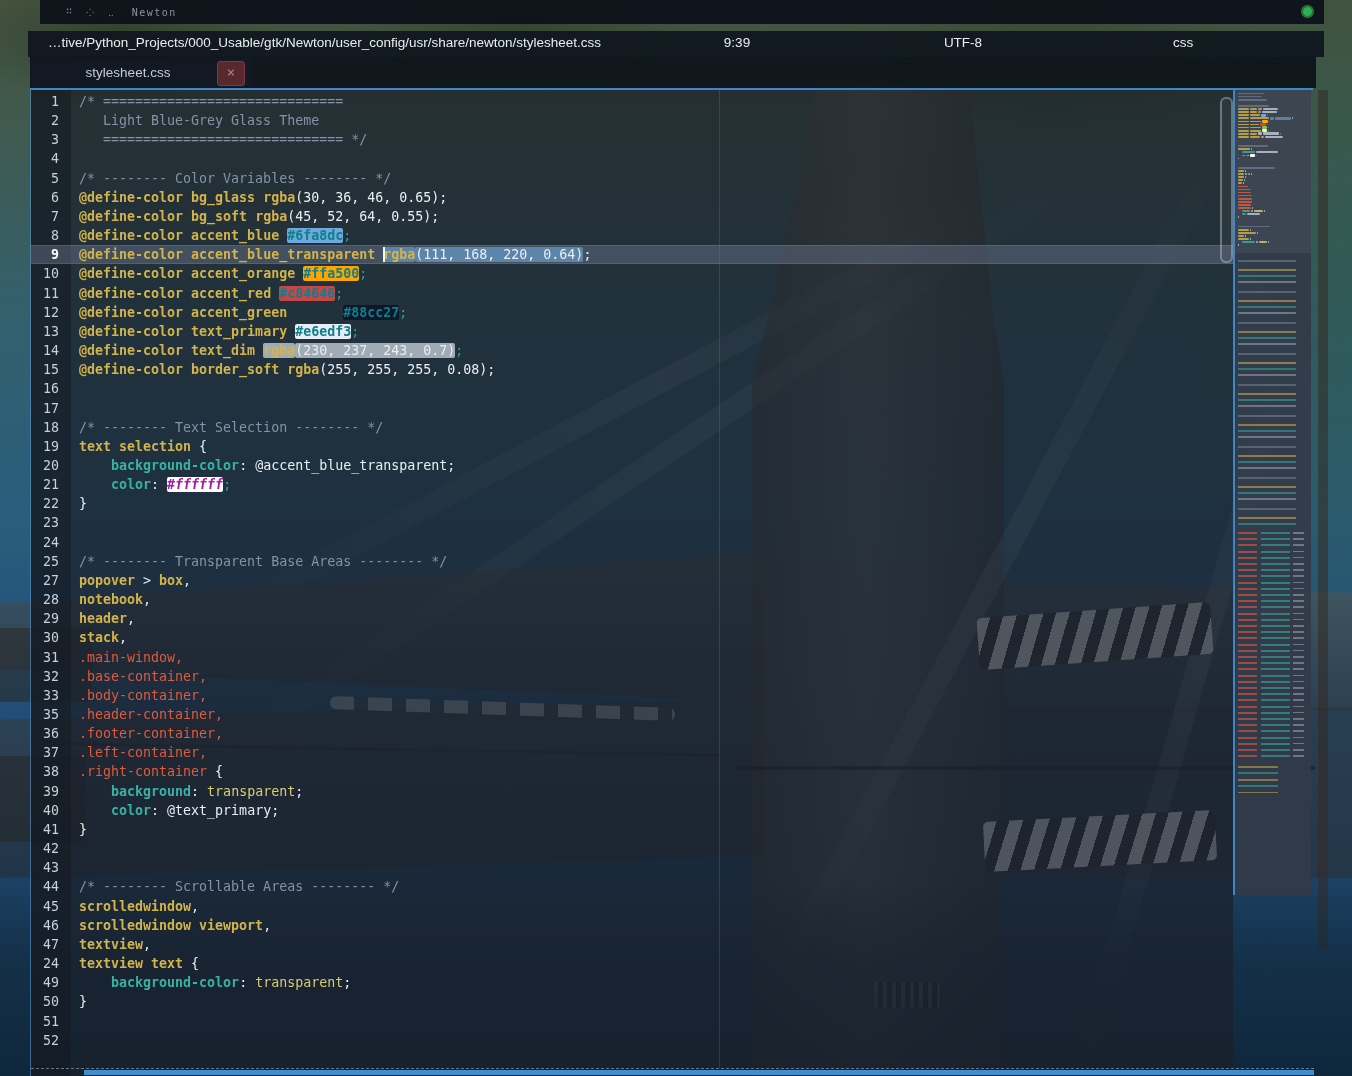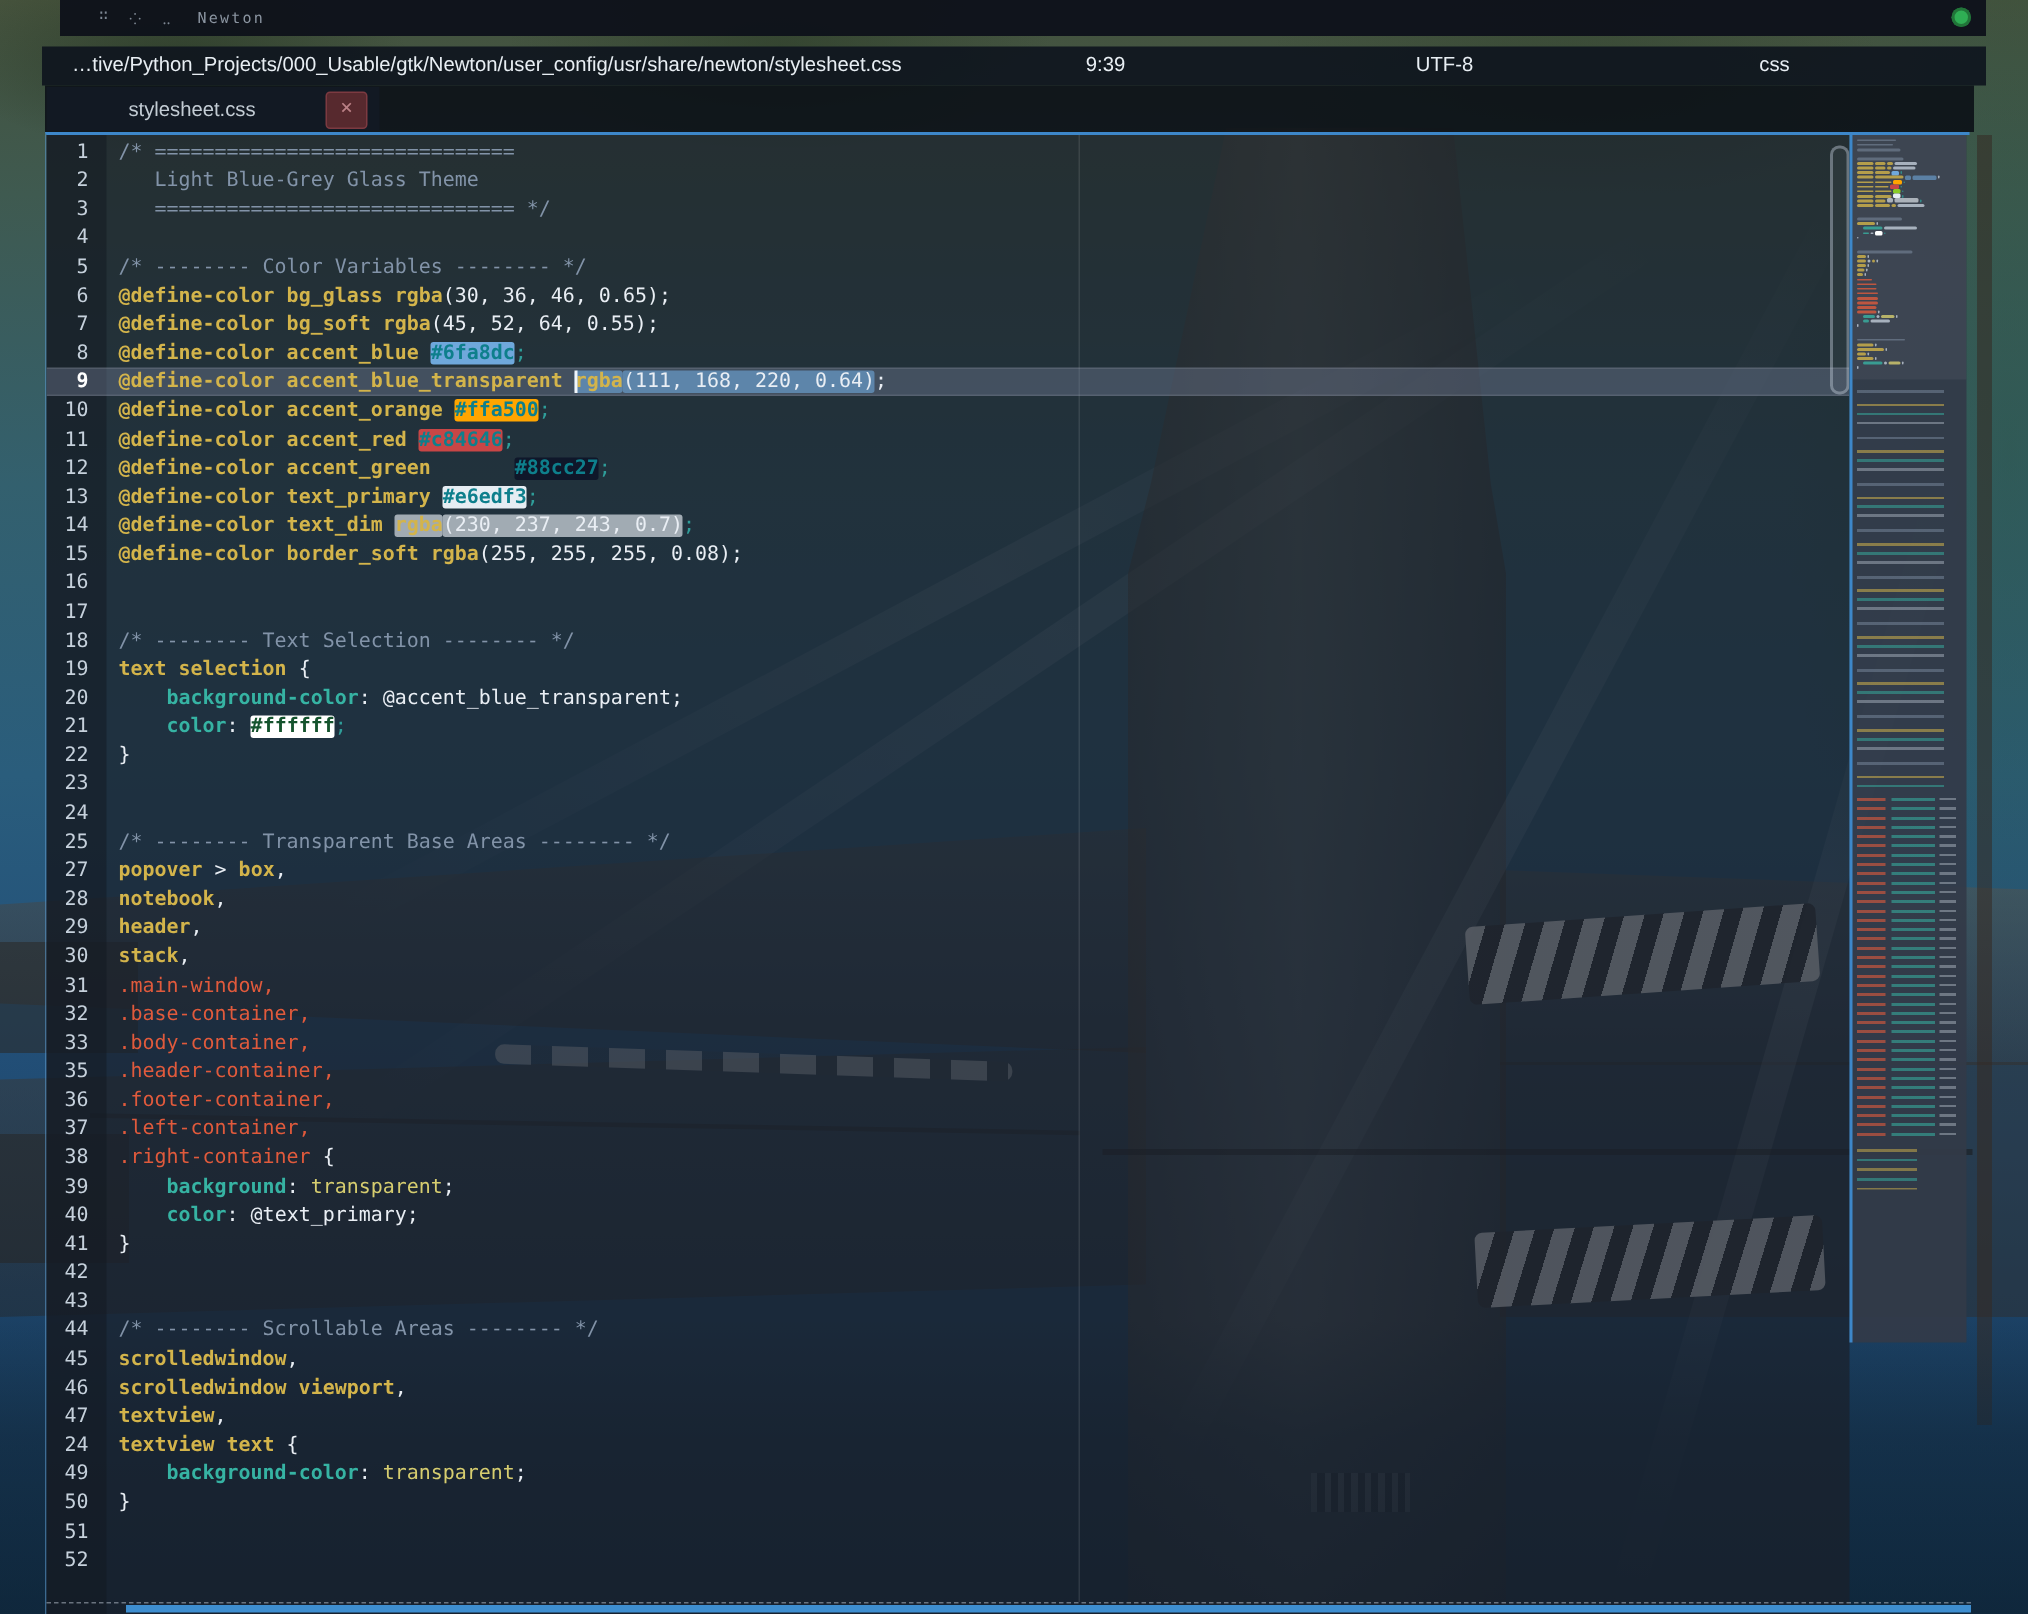--- a/index.html
+++ b/index.html
@@ -100,7 +100,7 @@
   .tk-cl{color:#e05a3c;}
   .tk-vl{color:#d6cd6f;}
   .tk-hx{color:#0e7f8c;font-weight:bold;}
-  .tk-hg{color:#14532d;font-weight:bold;}
+  .tk-hg{color:#a21caf;font-weight:bold;font-style:italic;}
   .tk-sc{color:#2f9d99;}
   .vscroll{position:absolute;left:1189px;top:7px;width:9px;height:162px;border-radius:6px;
       border:2px solid rgba(185,196,208,.45);background:rgba(255,255,255,.04);}

